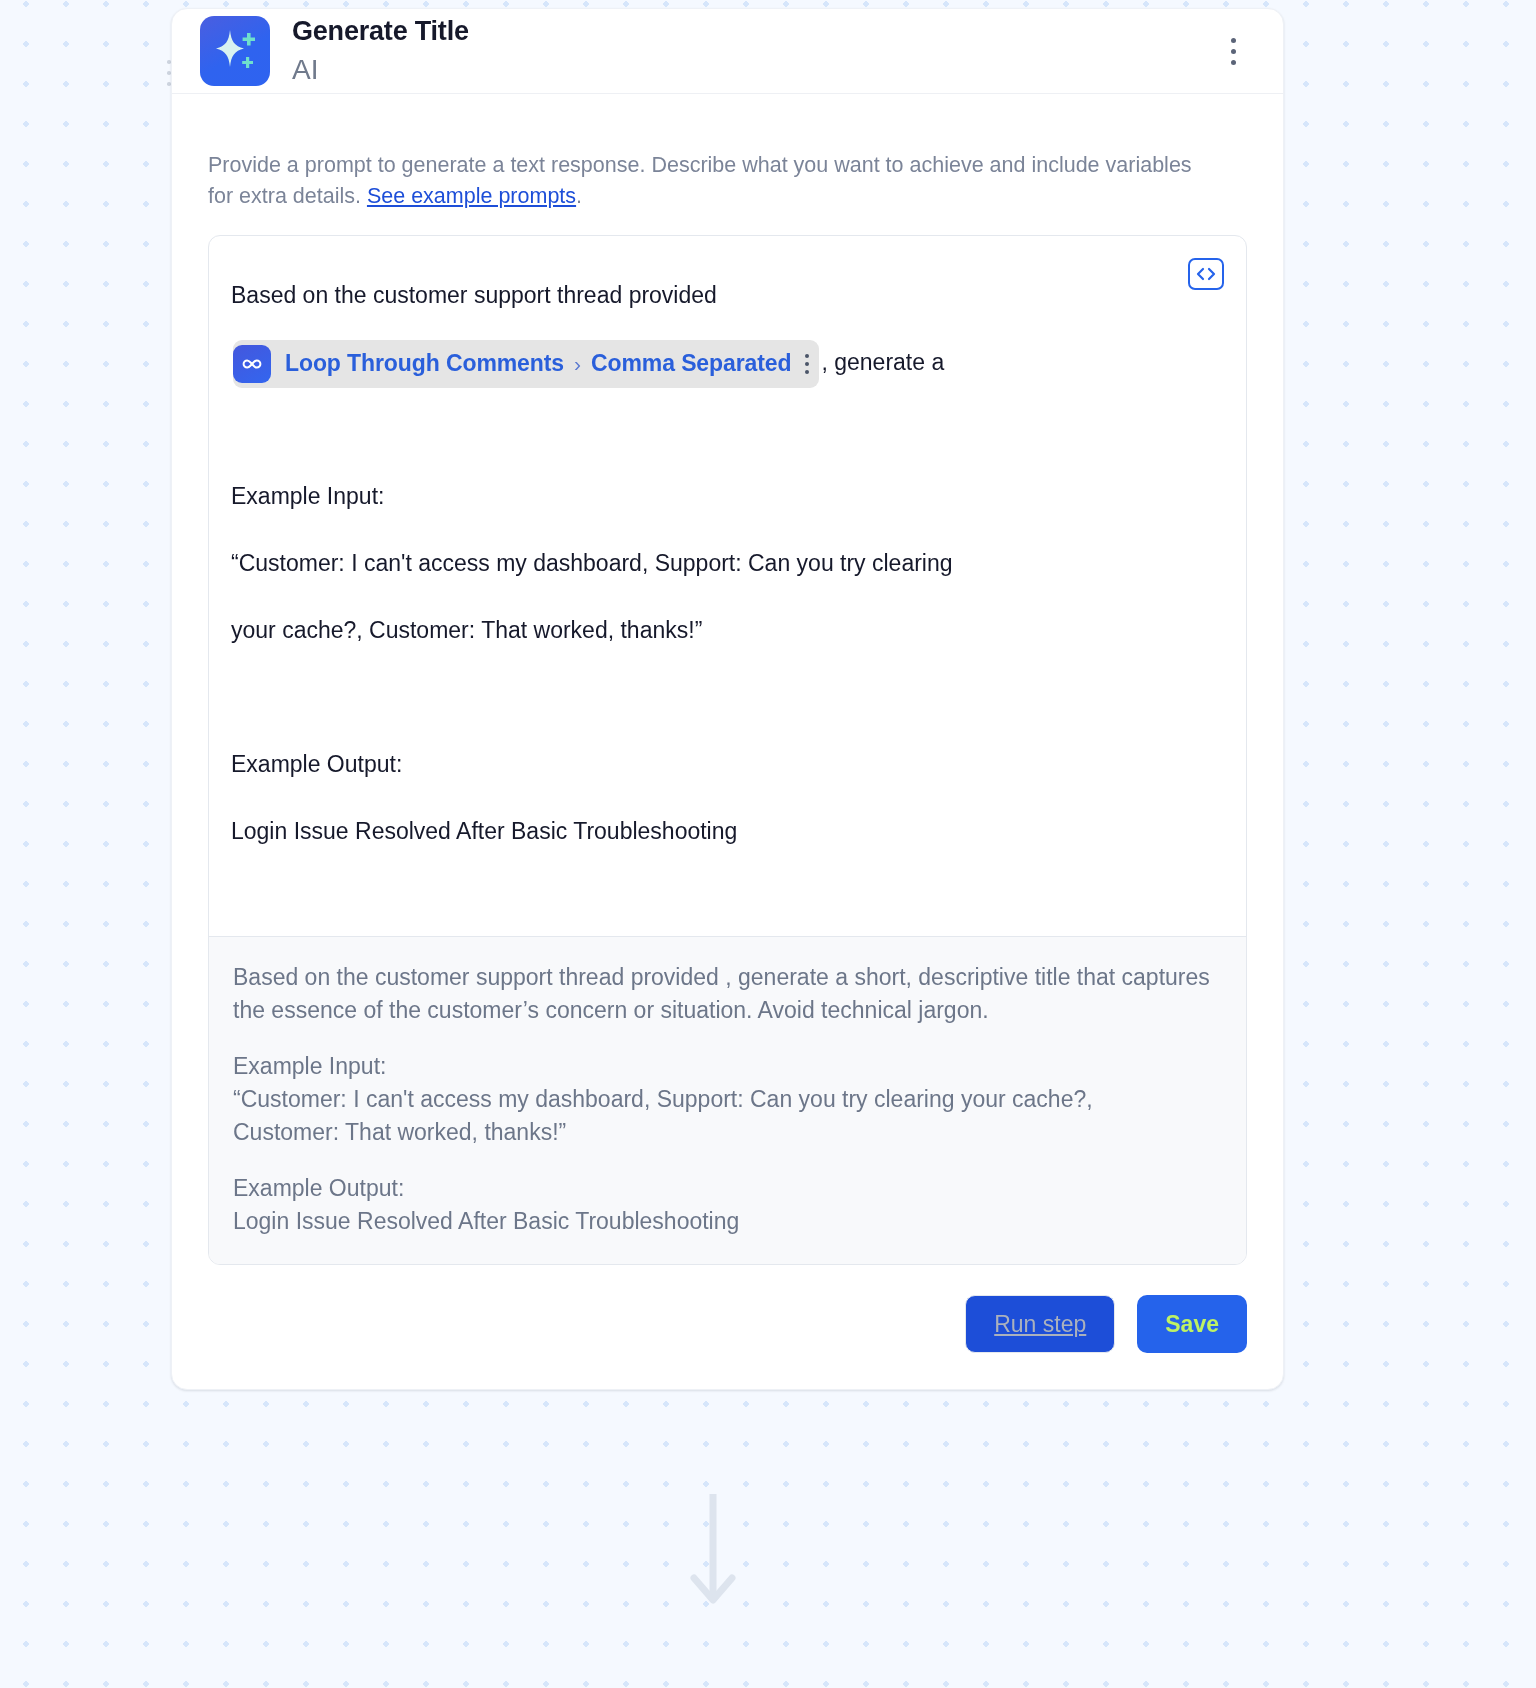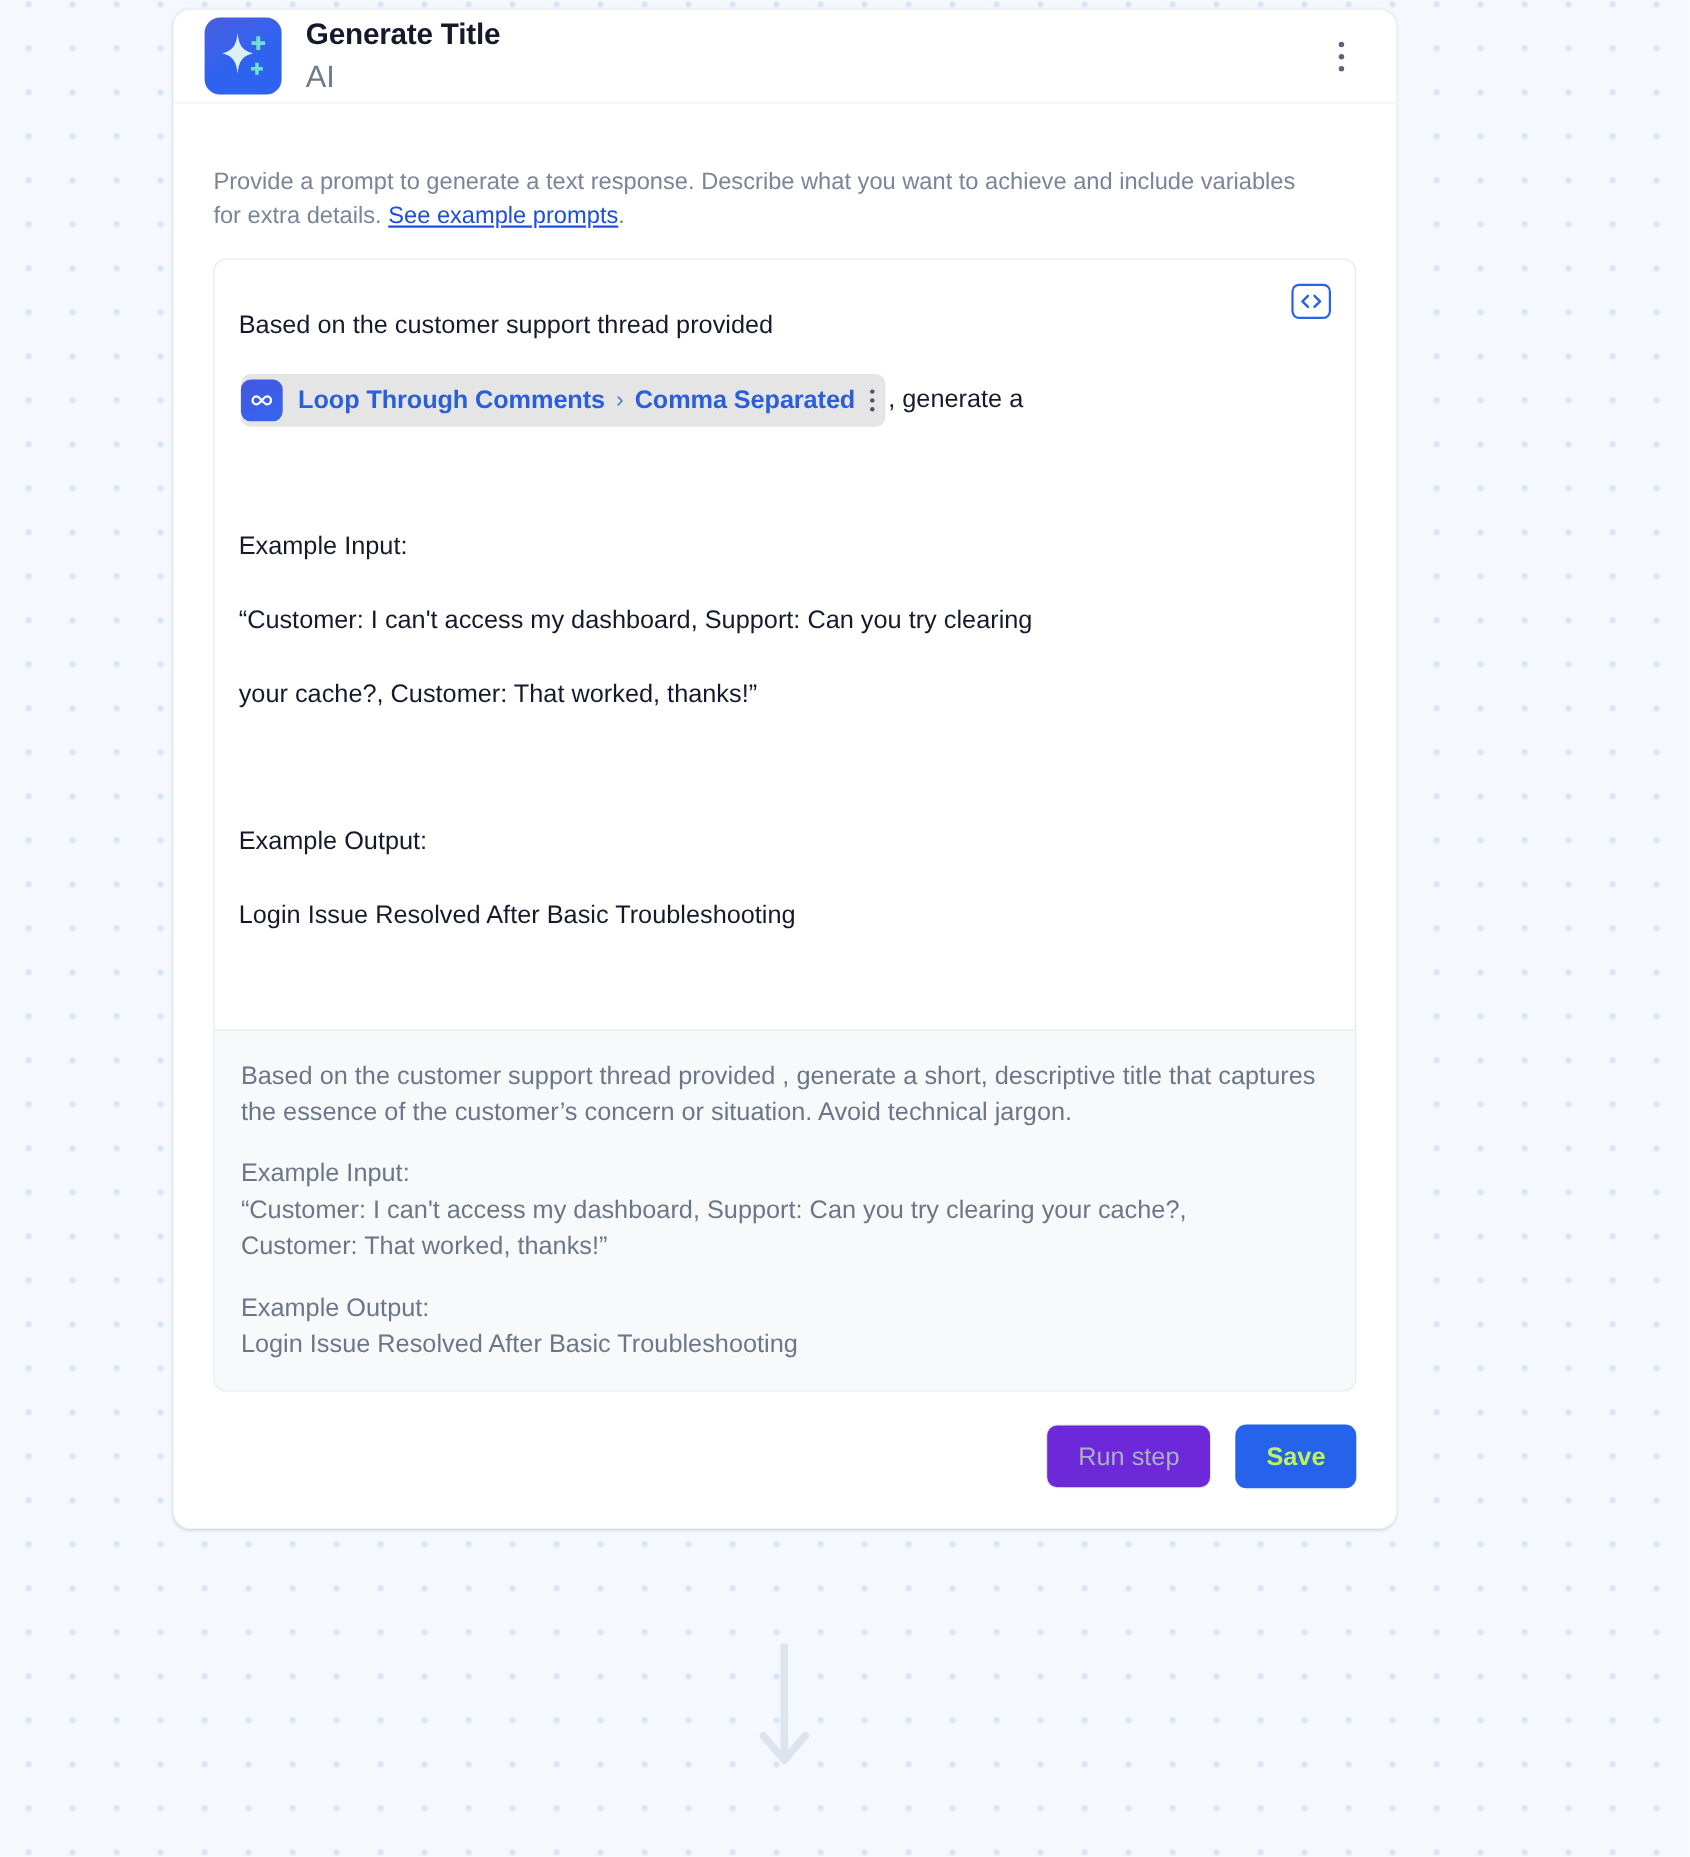--- a/index.html
+++ b/index.html
@@ -21,7 +21,7 @@
   
   .card {
     position: absolute;
-    left: 157px;
+    left: 171px;
     top: 8px;
     width: 1113px;
     background: #ffffff;

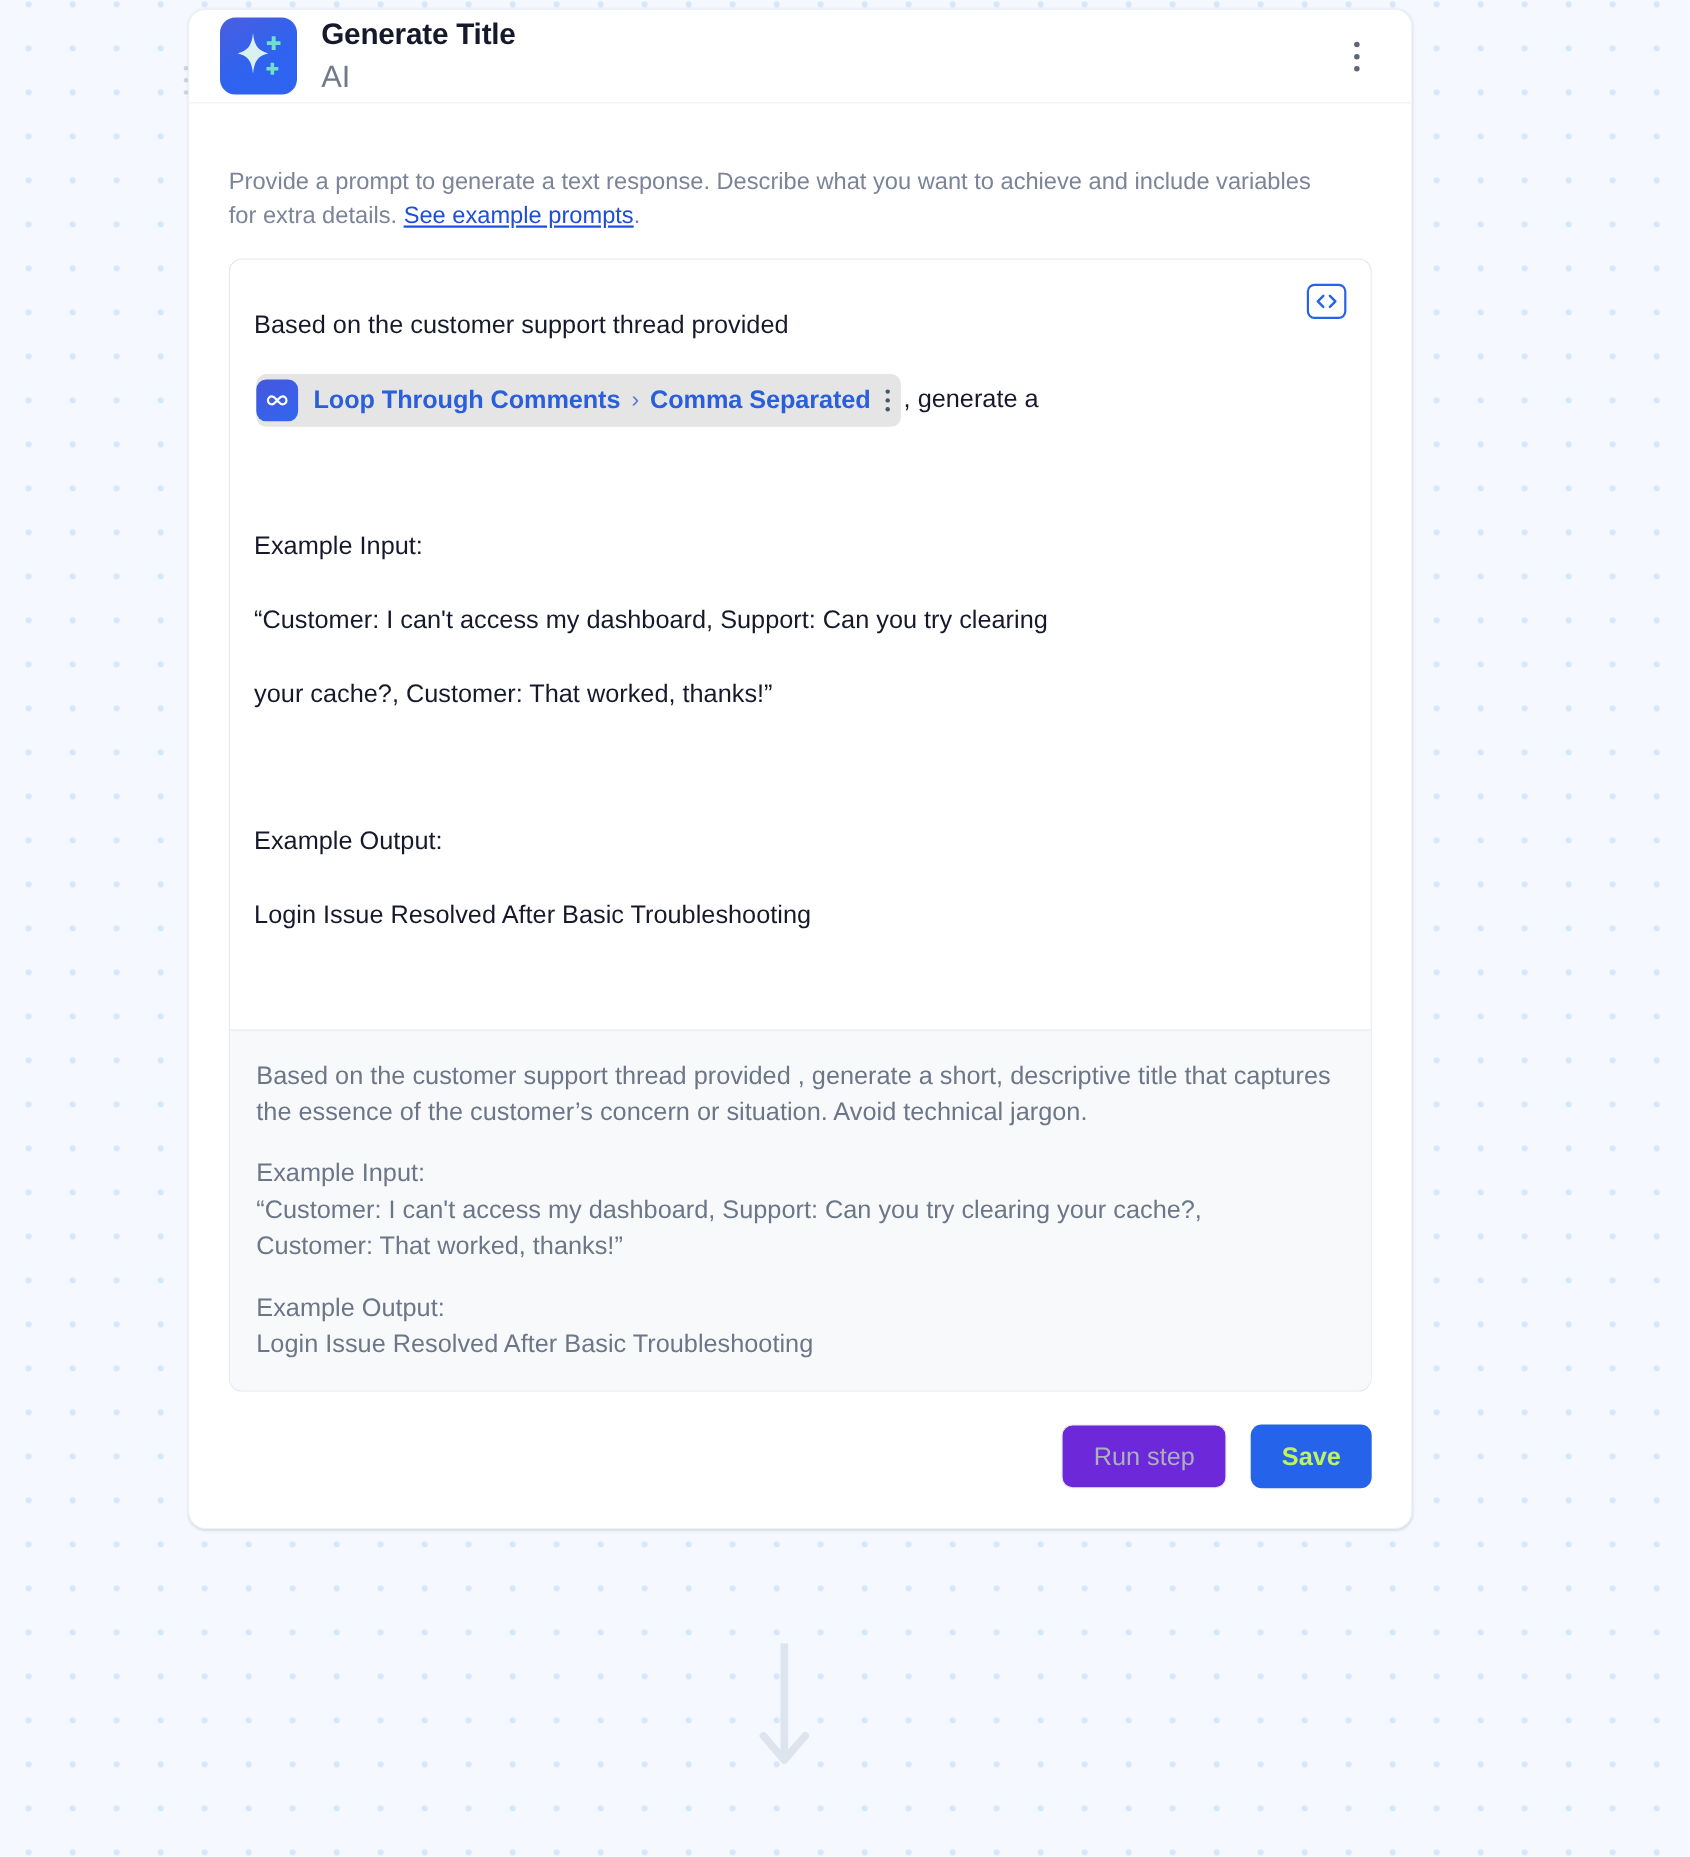--- a/index.html
+++ b/index.html
@@ -254,10 +254,11 @@
     border: none;
   }
   .btn-secondary {
-    background: #6d28d9;
+    background: #1d4ed8;
     border: 1px solid #e4e8ee;
     color: #aab1bd;
     font-weight: normal;
+    text-decoration: underline;
   }
   .btn-primary {
     background: #2563eb;

